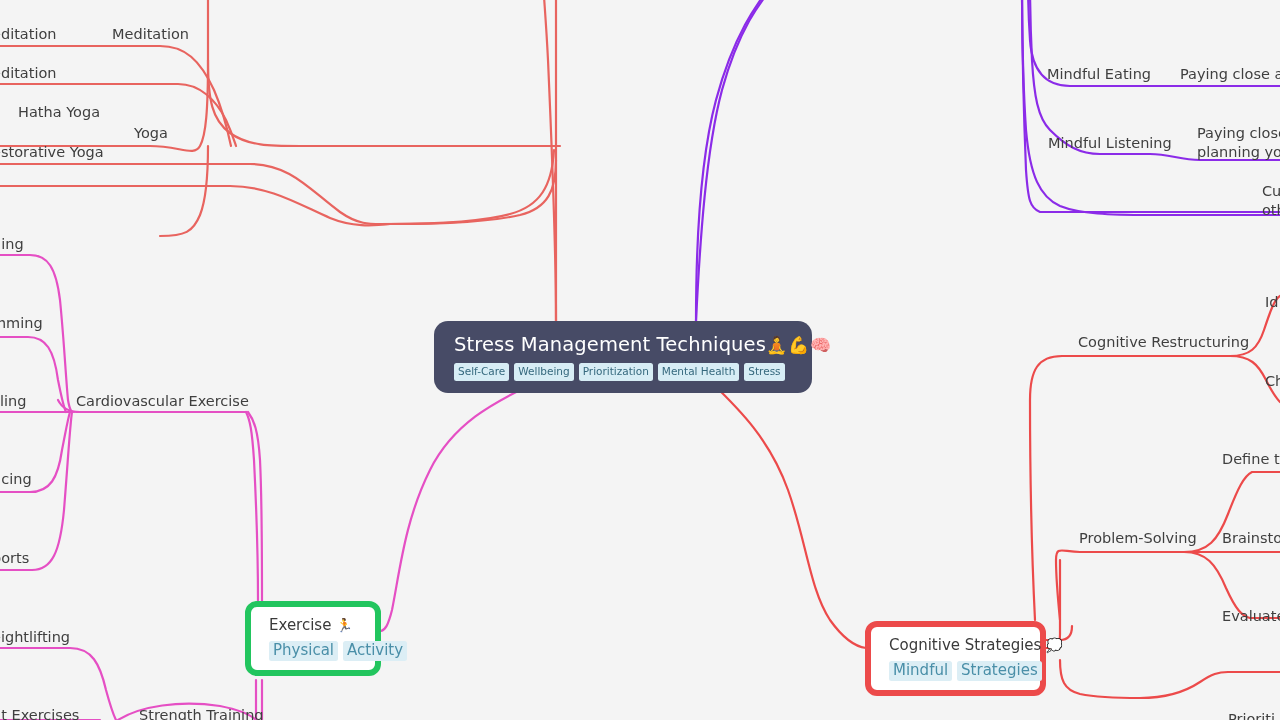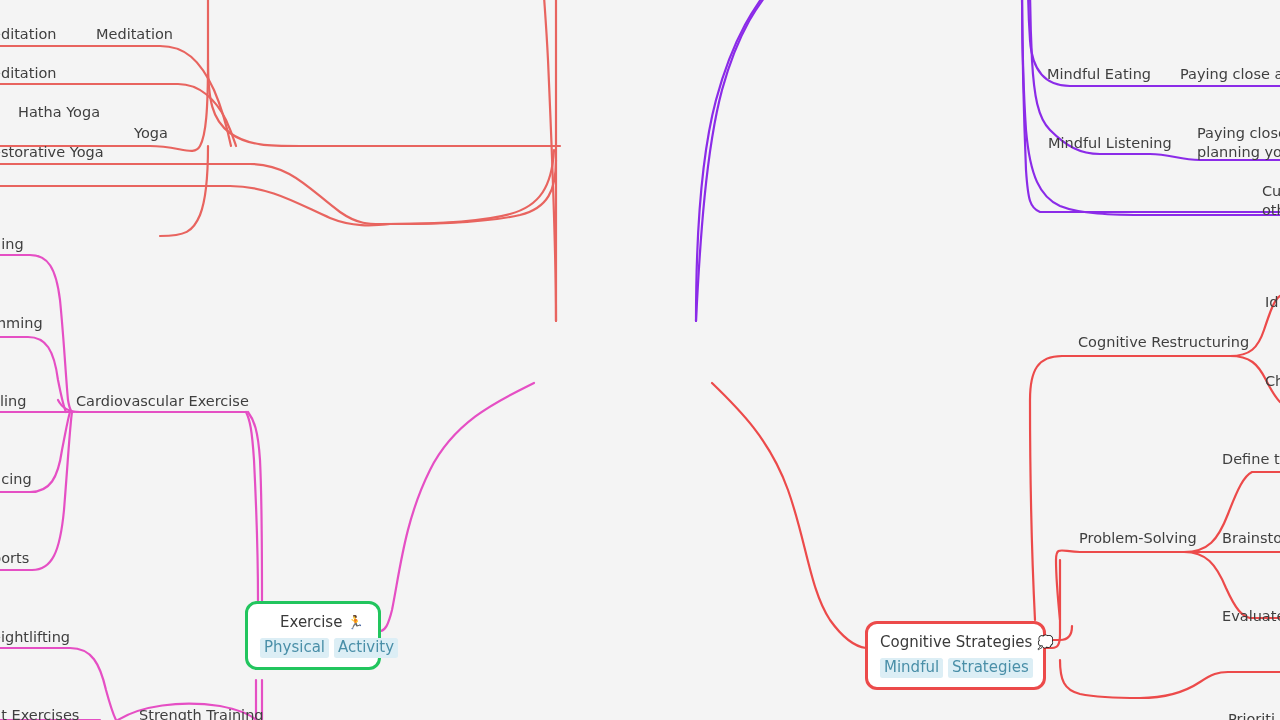--- a/index.html
+++ b/index.html
@@ -214,7 +214,7 @@
     </div>
   </div>
 
-  <div class="label" style="left:96px; top:25px;text-align:right;">Meditation</div>
+  <div class="label" style="left:112px; top:25px;text-align:right;">Meditation</div>
   <div class="label" style="left:-8px; top:25px;">editation</div>
   <div class="label" style="left:-8px; top:64px;">editation</div>
   <div class="label" style="left:134px; top:124px;">Yoga</div>

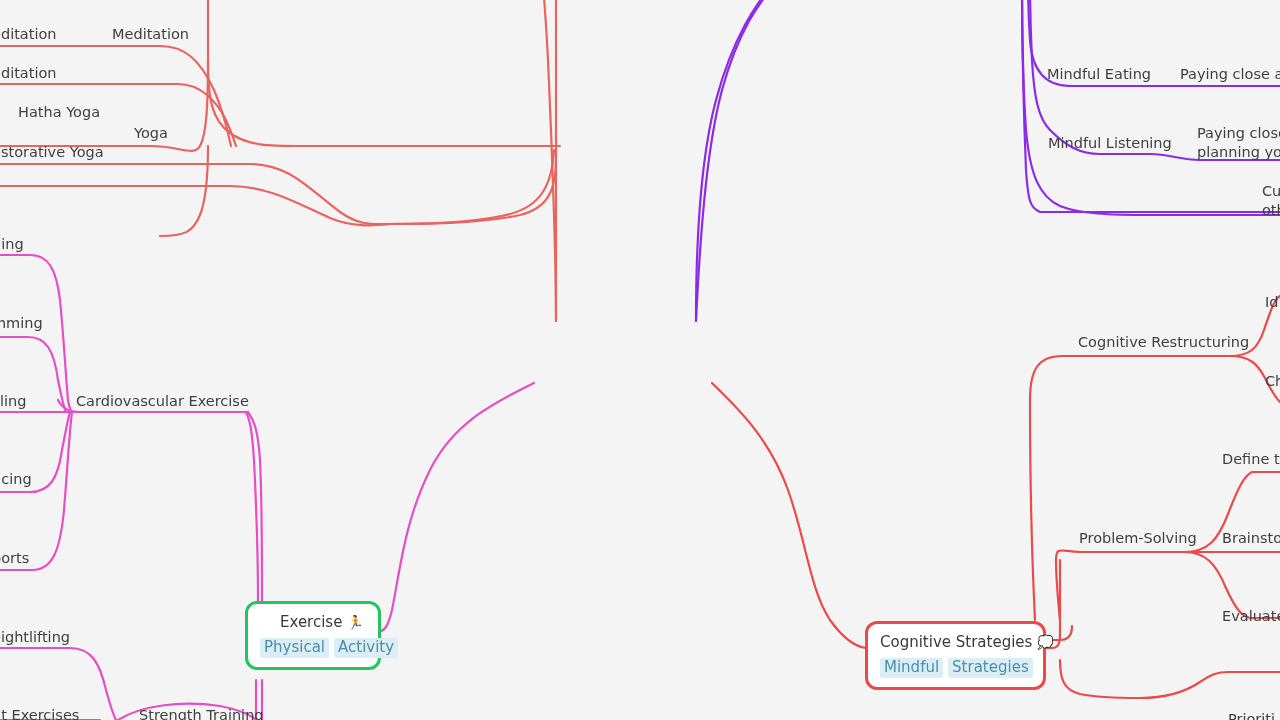--- a/index.html
+++ b/index.html
@@ -191,6 +191,18 @@
     </g>
   </svg>
 
+  <div class="root-node">
+    <div class="root-title">
+      <span>Stress Management Techniques</span><span class="emo">🧘💪🧠</span>
+    </div>
+    <div class="tag-row">
+      <span class="tag">Self-Care</span>
+      <span class="tag">Wellbeing</span>
+      <span class="tag">Prioritization</span>
+      <span class="tag">Mental Health</span>
+      <span class="tag">Stress</span>
+    </div>
+  </div>
 
   <div class="branch-node" id="node-exercise">
     <div class="b-title">

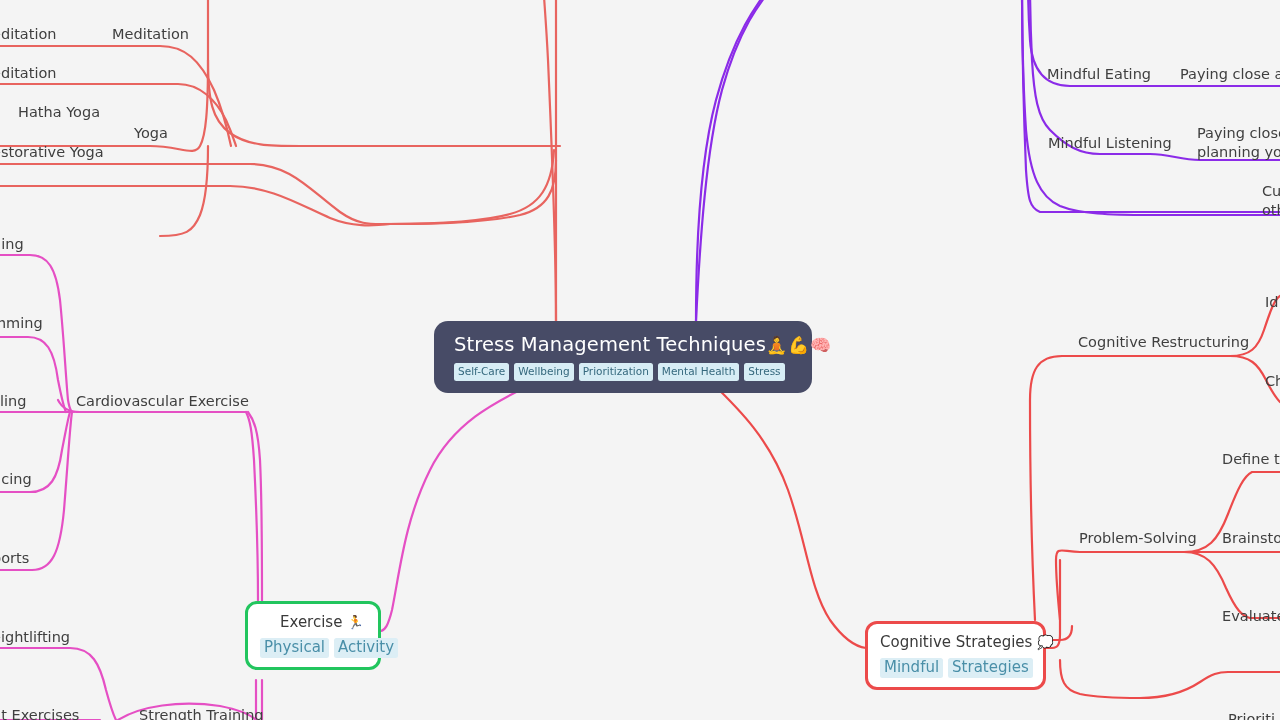--- a/index.html
+++ b/index.html
@@ -70,12 +70,11 @@
   .branch-node {
     position: absolute;
     background: #ffffff;
-    border: 3px solid #22c55e;
+    border: 6px solid #22c55e;
     border-radius: 12px;
-    padding: 10px 14px 9px 12px;
+    padding: 10px 14px 9px 18px;
     box-sizing: border-box;
     z-index: 18;
-    text-align: right;
   }
   .branch-node .b-title {
     color: #3a3a3a;

